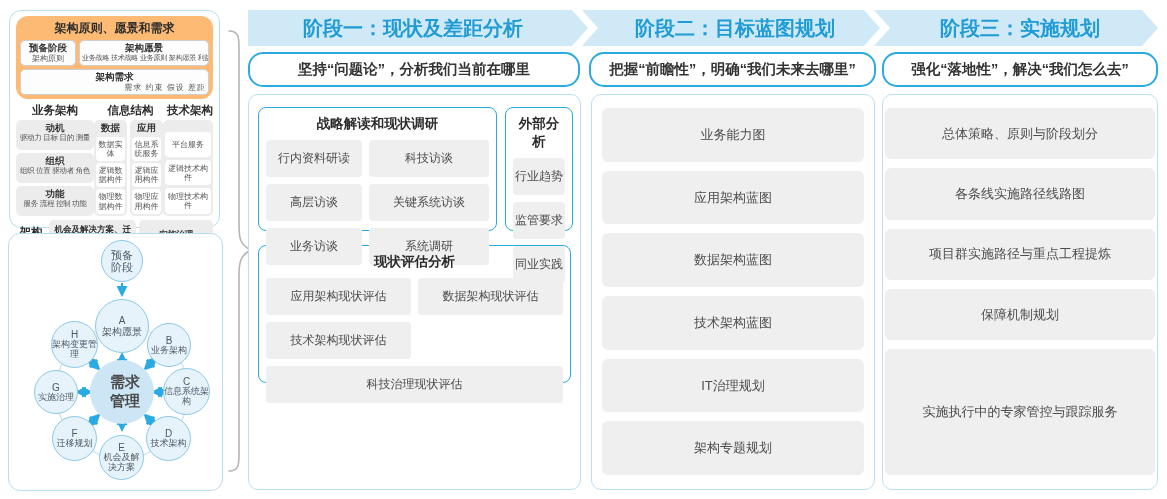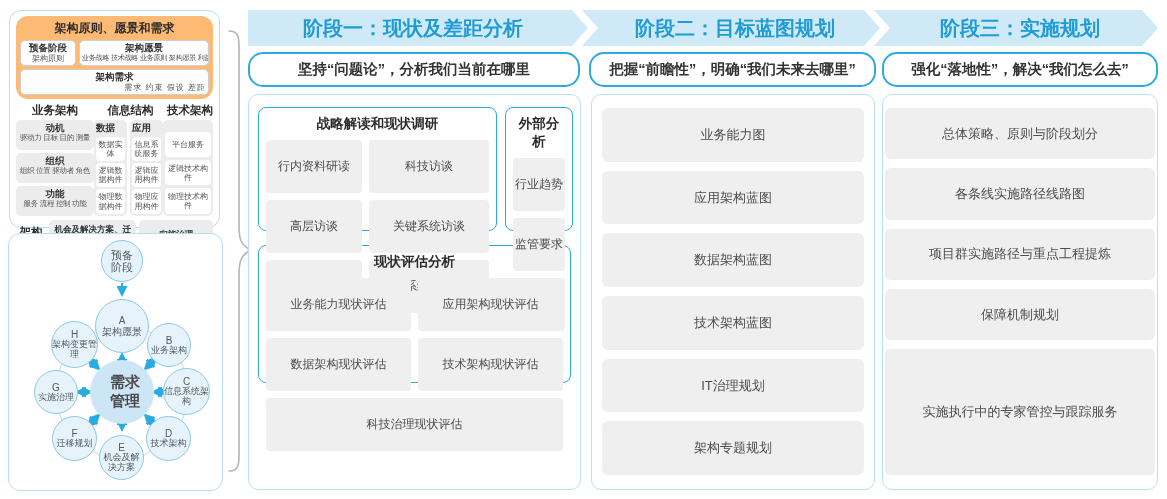--- a/index.html
+++ b/index.html
@@ -35,7 +35,7 @@
   .gbox .gs{font-size:7.5px;color:#555;line-height:1.2;letter-spacing:-0.3px;white-space:nowrap;}
   .col2{flex:1;display:flex;gap:3px;}
   .subcol{flex:1;background:#ececec;border-radius:5px;padding:2px;display:flex;flex-direction:column;gap:2px;}
-  .subcol .sct{font-weight:bold;font-size:9.5px;color:#333;}
+  .subcol .sct{font-weight:bold;font-size:9.5px;text-align:center;color:#333;}
   .wbox2{background:#fff;border-radius:4px;font-size:8px;color:#555;text-align:center;padding:2px 1px;line-height:1.15;flex:1;display:flex;align-items:center;justify-content:center;}
   .col3{flex:0 0 46px;background:#ececec;border-radius:5px;padding:12px 2px 2px;display:flex;flex-direction:column;gap:3px;}
   .realize-row{display:flex;gap:3px;margin-top:4px;height:38px;}

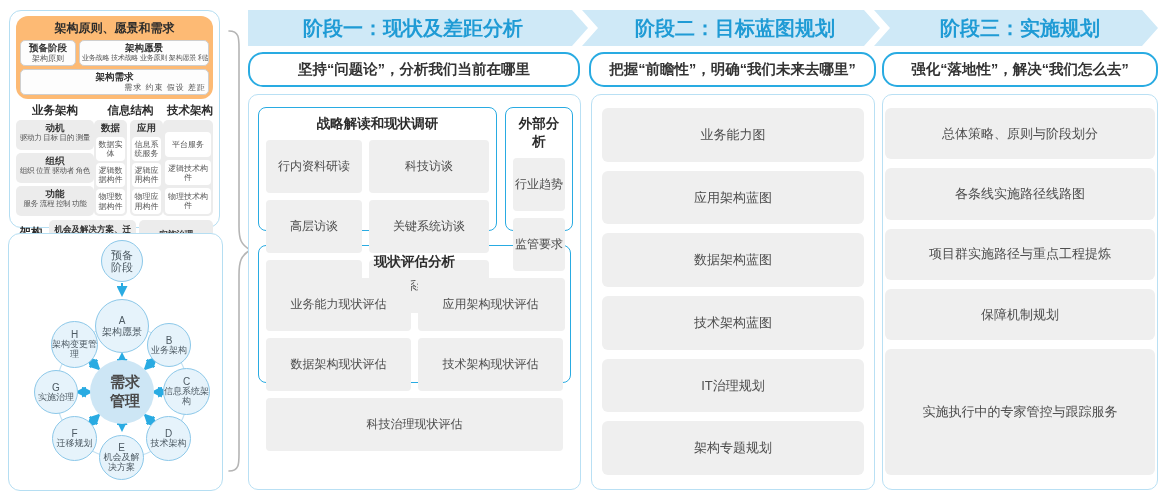--- a/index.html
+++ b/index.html
@@ -112,7 +112,7 @@
   .sgrid{display:grid;grid-template-columns:1fr 1.25fr;gap:7px;}
   .sgrid .gcell,.ext .gcell,.agrid .gcell{
     background:#efefef;border-radius:4px;font-size:12px;color:#4d4d4d;
-    display:flex;align-items:center;justify-content:center;text-align:center;padding:18px 2px;white-space:nowrap;
+    display:flex;align-items:center;justify-content:center;text-align:center;padding:10px 2px;white-space:nowrap;
   }
   .ext{flex:1;display:flex;flex-direction:column;}
   .ext .gcell{margin-bottom:7px;}

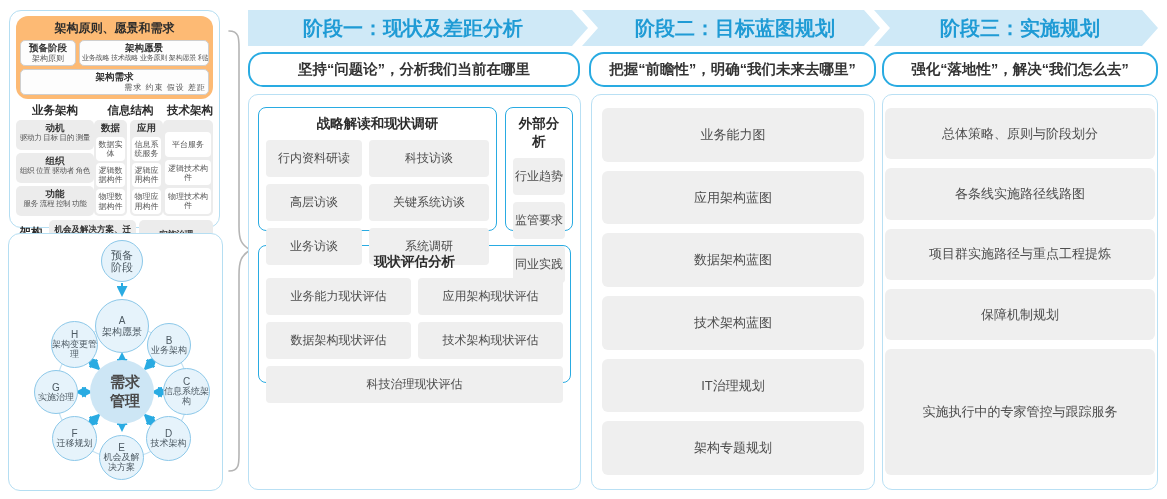--- a/index.html
+++ b/index.html
@@ -293,7 +293,6 @@
   <div class="bluebox assess">
     <div class="bt">现状评估分析</div>
     <div class="agrid">
-      <div class="gcell">业务能力现状评估</div>
       <div class="gcell">应用架构现状评估</div>
       <div class="gcell">数据架构现状评估</div>
       <div class="gcell">技术架构现状评估</div>

